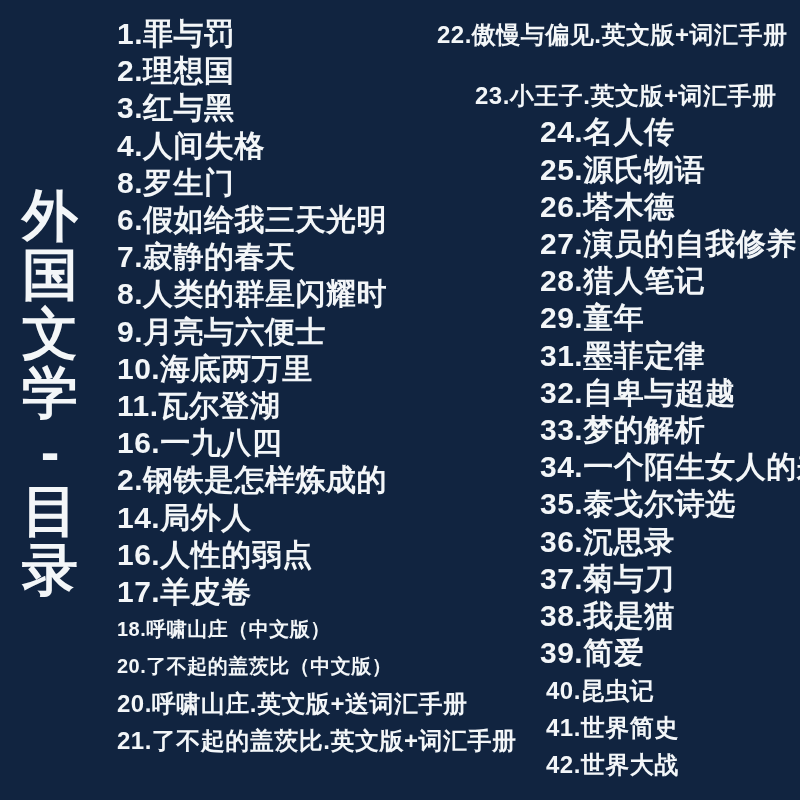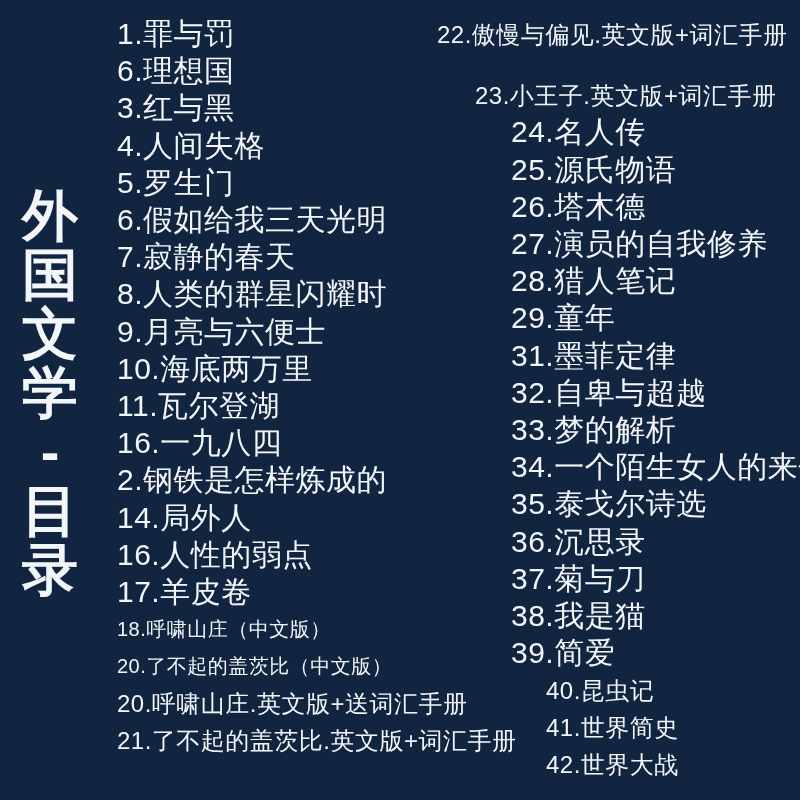--- a/index.html
+++ b/index.html
@@ -47,7 +47,7 @@
     height: 37.2px;
     display: flex;
     align-items: center;
-    font-weight: normal;
+    font-weight: bold;
     white-space: nowrap;
     letter-spacing: 0.5px;
   }

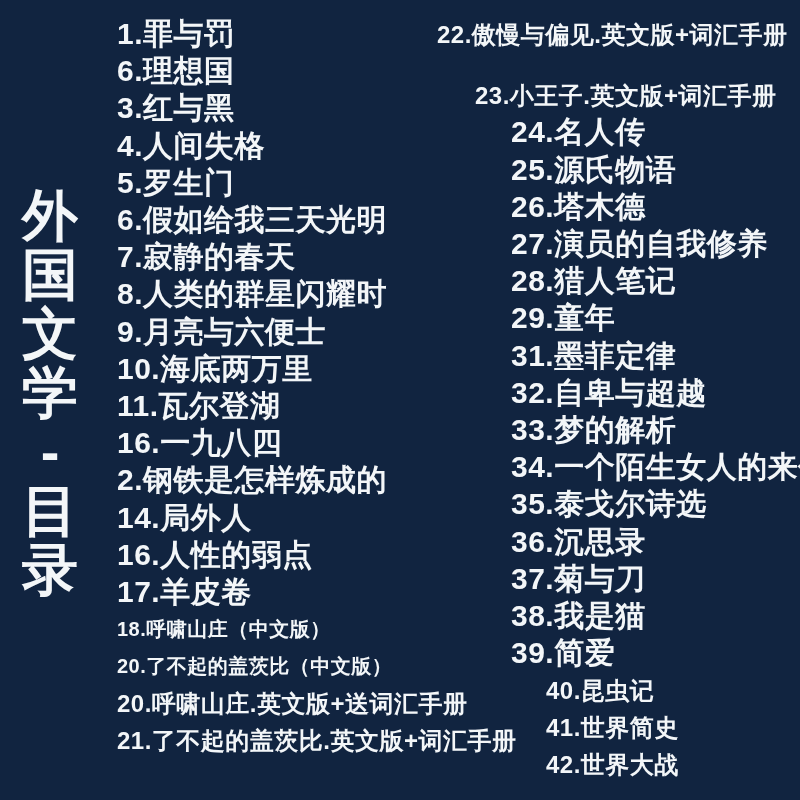--- a/index.html
+++ b/index.html
@@ -82,7 +82,7 @@
 
   <div class="list">
     <div class="row col-left fs-l">1.罪与罚</div>
-    <div class="row col-left fs-l">6.理想国</div>
+    <div class="row col-left fs-l">2.理想国</div>
     <div class="row col-left fs-l">3.红与黑</div>
     <div class="row col-left fs-l">4.人间失格</div>
     <div class="row col-left fs-l">5.罗生门</div>

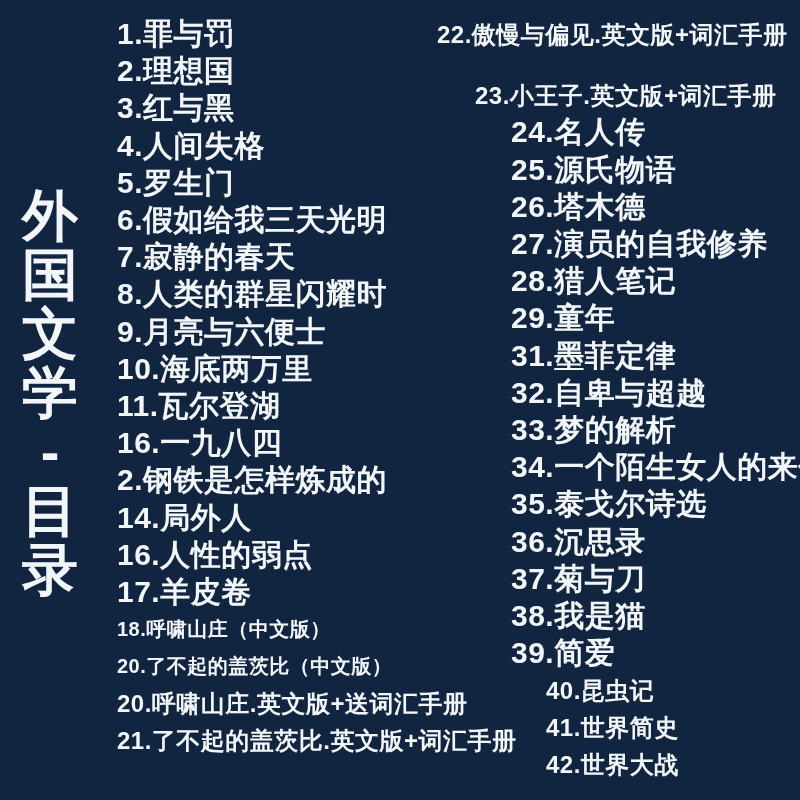--- a/index.html
+++ b/index.html
@@ -57,7 +57,7 @@
   
   .row.ind-a { padding-left: 437px; }
   .row.ind-b { padding-left: 475px; margin-top: 24px; }
-  .row.ind-c { padding-left: 511px; }
+  .row.ind-c { padding-left: 511px; margin-left: 29px; }
   .row.ind-d { padding-left: 546px; }
 
   

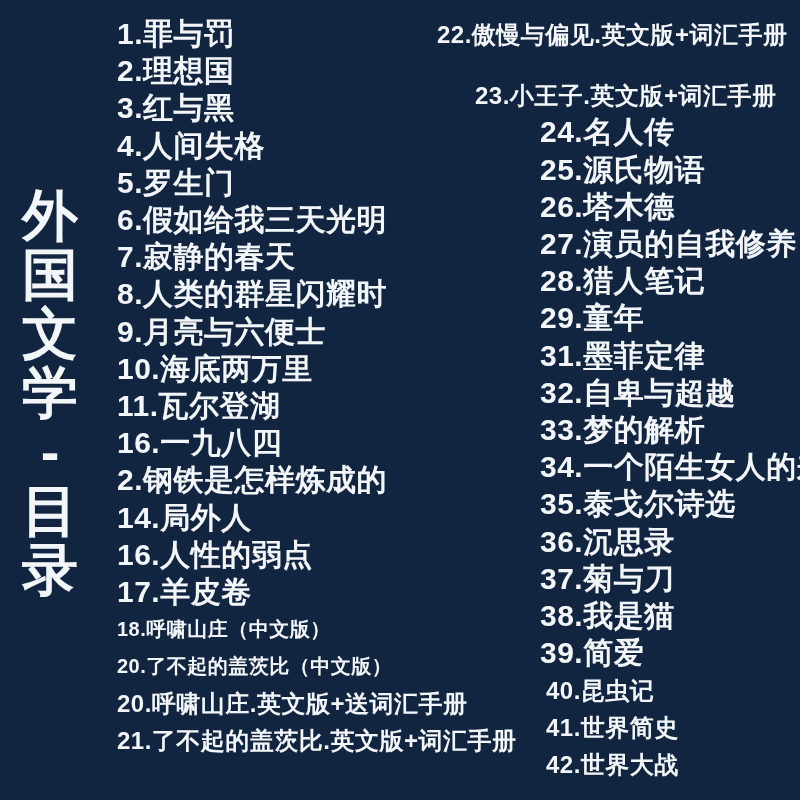--- a/index.html
+++ b/index.html
@@ -85,7 +85,7 @@
     <div class="row col-left fs-l">2.理想国</div>
     <div class="row col-left fs-l">3.红与黑</div>
     <div class="row col-left fs-l">4.人间失格</div>
-    <div class="row col-left fs-l">5.罗生门</div>
+    <div class="row col-left fs-l">8.罗生门</div>
     <div class="row col-left fs-l">6.假如给我三天光明</div>
     <div class="row col-left fs-l">7.寂静的春天</div>
     <div class="row col-left fs-l">8.人类的群星闪耀时</div>

